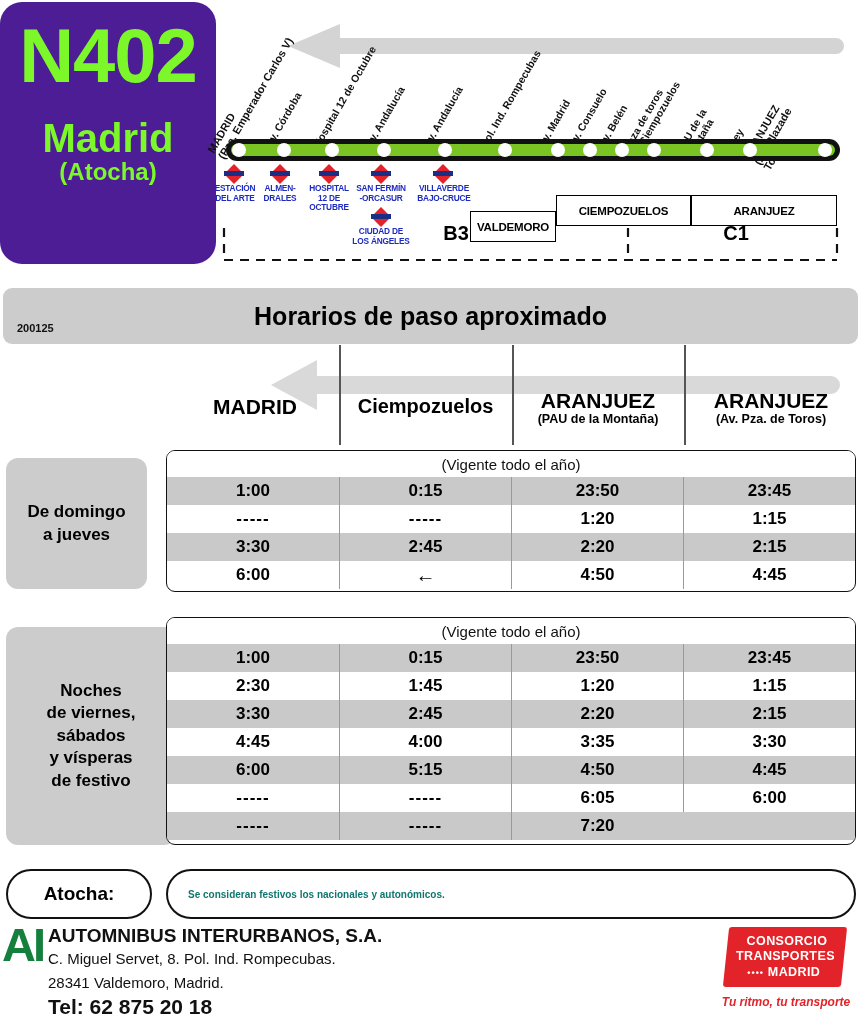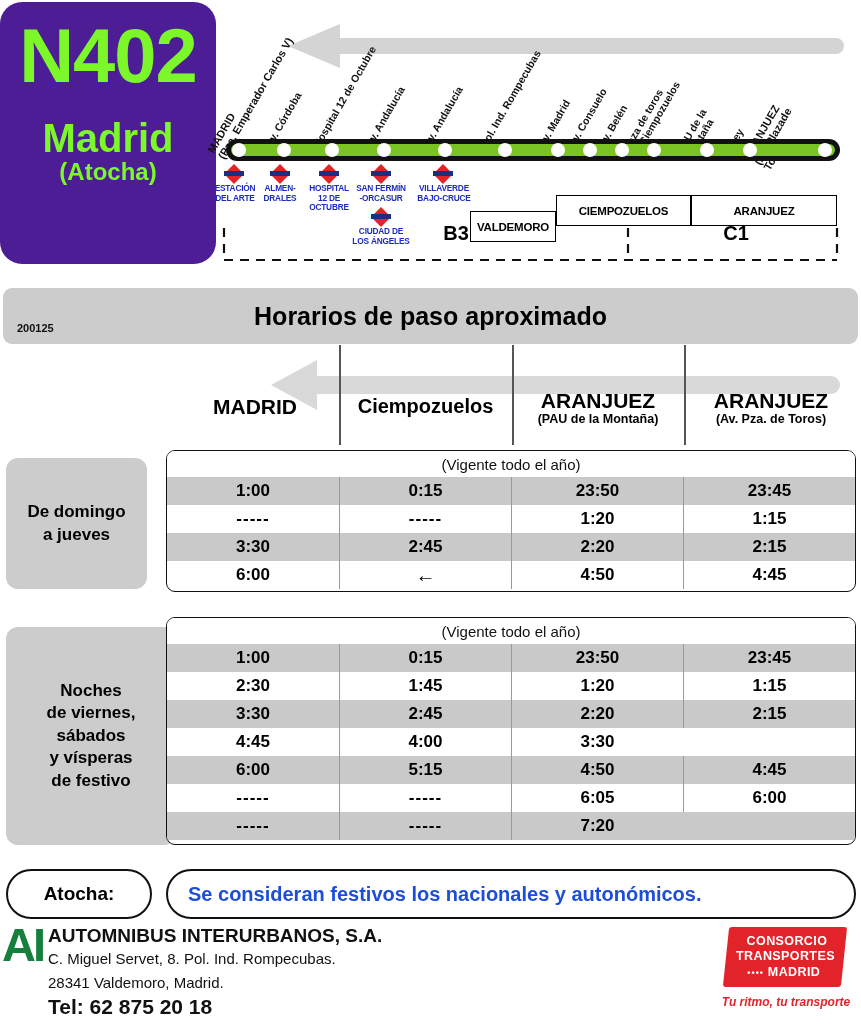--- a/index.html
+++ b/index.html
@@ -374,6 +374,7 @@
       <div class="sched-row">
         <div class="sched-cell">4:45</div>
         <div class="sched-cell">4:00</div>
+        <div class="sched-cell">3:35</div>
         <div class="sched-cell">3:30</div>
       </div>
       <div class="sched-row alt">

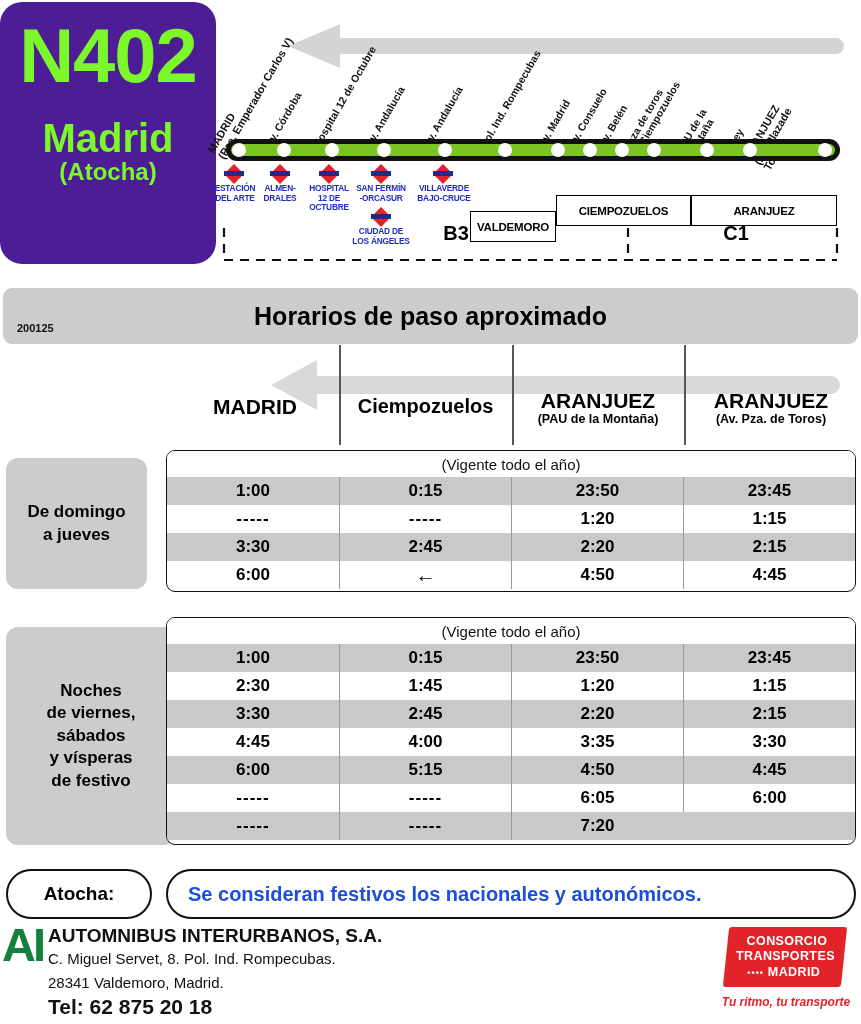--- a/index.html
+++ b/index.html
@@ -142,7 +142,7 @@
     position:absolute; left:166px; top:869px; width:690px; height:50px;
     border:2px solid #111; border-radius:25px;
     display:flex; align-items:center; padding-left:20px;
-    font-size:20px; font-weight:bold; color:#1d4ed8;
+    font-size:10px; font-weight:bold; color:#0f766e;
   }
 
   

